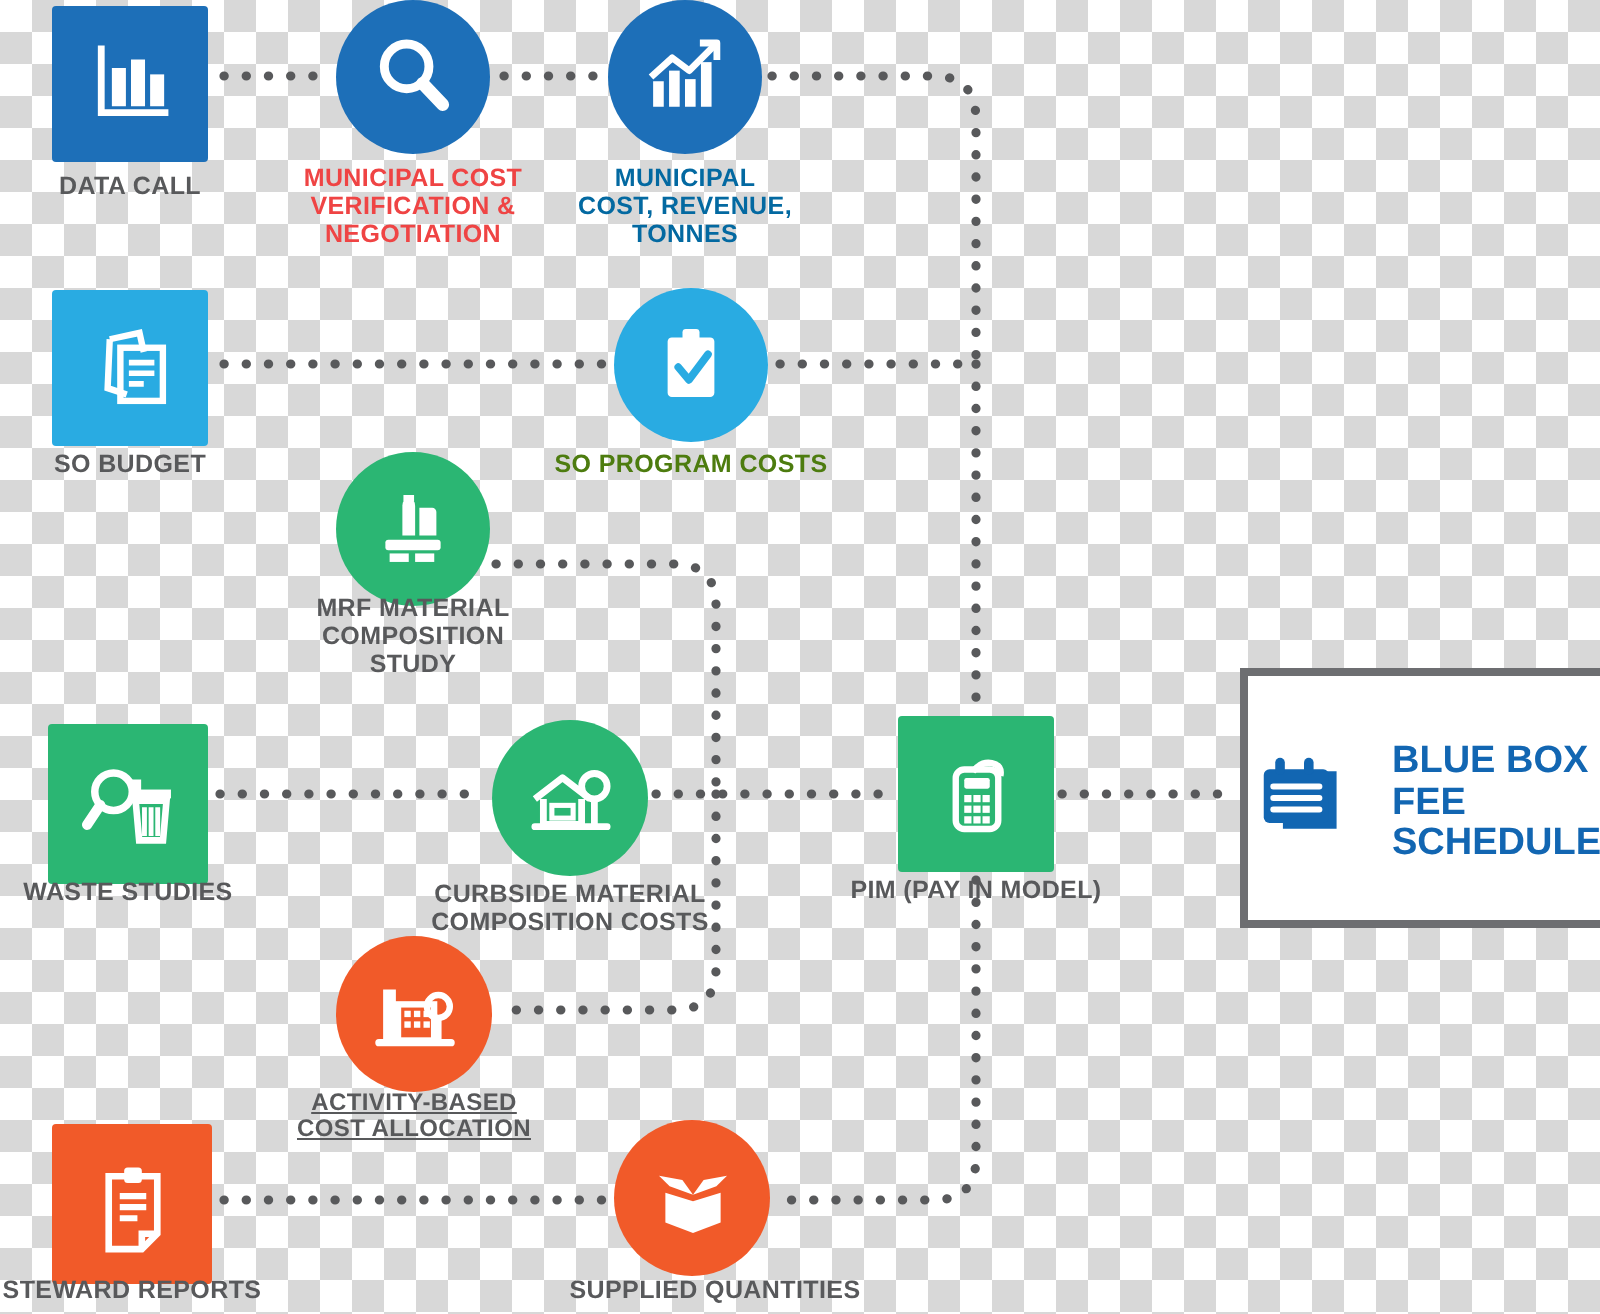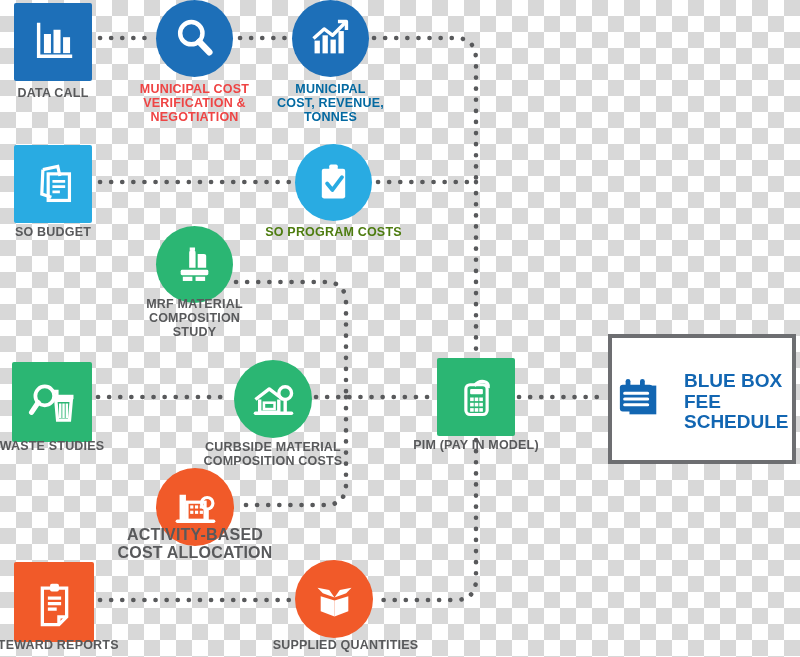--- a/index.html
+++ b/index.html
@@ -10,7 +10,7 @@
       repeating-conic-gradient(#d8d8d8 0% 25%, #ffffff 0% 50%) 0 0 / 32px 32px;
     position:relative;overflow:hidden;
   }
-  #diagram{position:absolute;inset:0;}
+  #diagram{position:absolute;inset:0;margin-left:12px;}
   .svg-layer{position:absolute;left:0;top:0;width:800px;height:657px;}
   .node{position:absolute;}
   .shape{

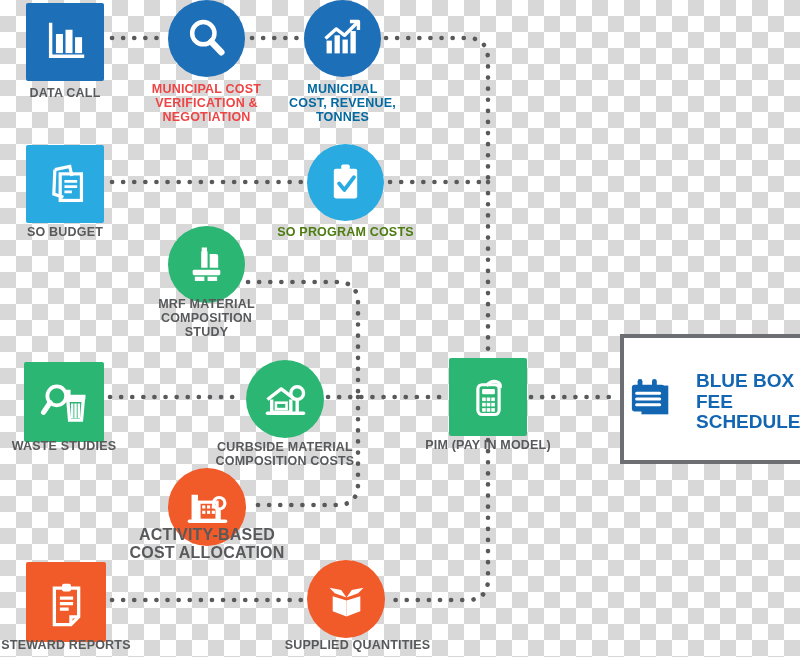--- a/index.html
+++ b/index.html
@@ -218,7 +218,7 @@
           </span>
         </div>
       </div>
-      <div class="label" style="left: 195px; top: 526px; font-size: 16px; width: 180px; color: rgb(88, 89, 91); position: absolute;">ACTIVITY-BASED
+      <div class="label" style="left: 195px; top: 545px; font-size: 12px; width: 180px; color: rgb(88, 89, 91); position: absolute; text-decoration: underline;">ACTIVITY-BASED
 COST ALLOCATION</div>
       <div class="node" style="left: 14px; top: 562px; width: 80px; height: 80px;">
         <div class="shape square" style="width: 80px; height: 80px; background: rgb(241, 90, 41);">

